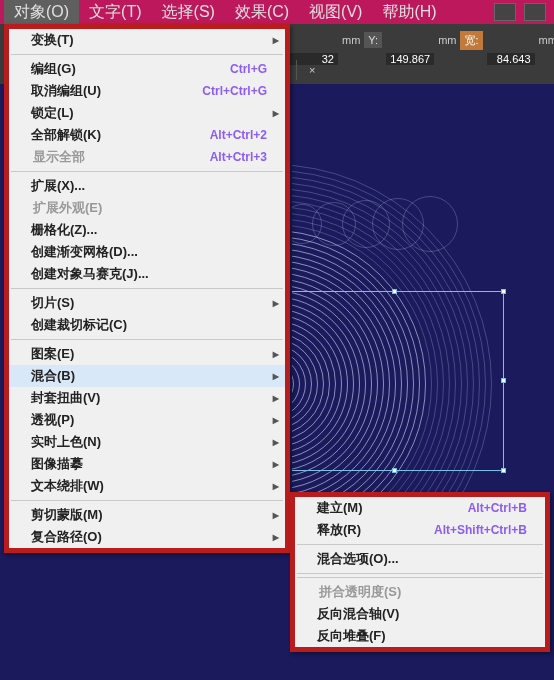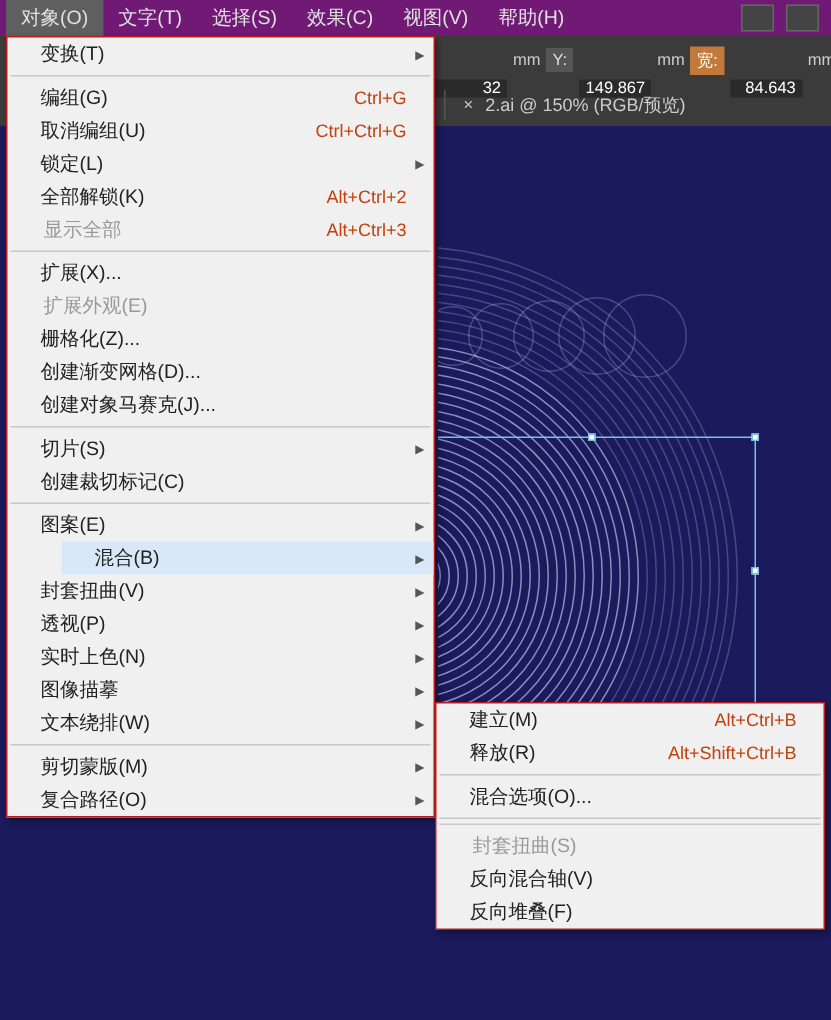--- a/index.html
+++ b/index.html
@@ -5,7 +5,7 @@
 * { margin: 0; padding: 0; box-sizing: border-box; font-family: "Microsoft YaHei", sans-serif; }
 body { width: 554px; height: 680px; background: #1a1a5c; overflow: hidden; position: relative; }
 
-.menubar { height: 24px; background: #701a75; display: flex; align-items: center; color: #e0e0e0; font-size: 13px; padding: 0 4px; justify-content: center; }
+.menubar { height: 24px; background: #be185d; display: flex; align-items: center; color: #e0e0e0; font-size: 16px; padding: 0 4px; justify-content: center; }
 .menubar .mitem { padding: 0 10px; height: 100%; display: flex; align-items: center; cursor: pointer; }
 .menubar .mitem.active { background: #5f5f5f; }
 .menubar .spacer { flex: 1; }

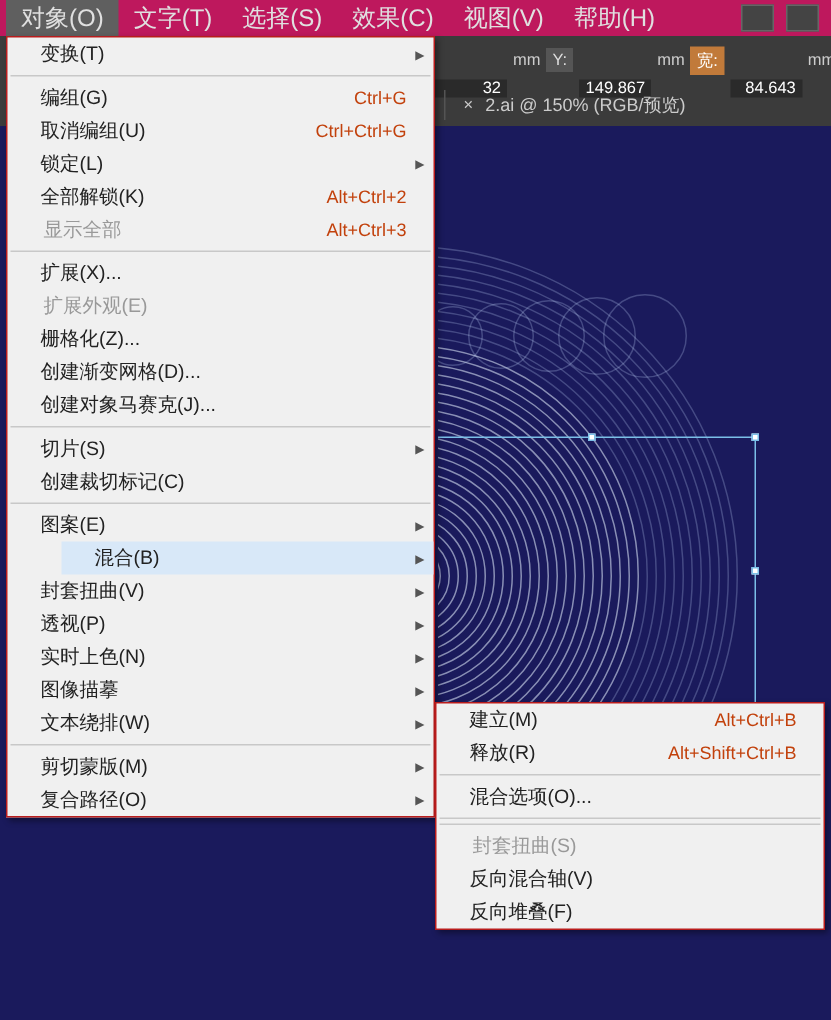--- a/index.html
+++ b/index.html
@@ -25,7 +25,7 @@
 .sel { position: absolute; left: -6px; top: 207px; width: 218px; height: 180px; border: 1px solid #7bbfe8; }
 .sel .h { position: absolute; width: 5px; height: 5px; background: #fff; border: 1px solid #7bbfe8; }
 
-.menu { position: absolute; background: #f0f0f0; border: 1px solid #b91c1c; box-shadow: 2px 2px 4px rgba(0,0,0,0.4); font-size: 13px; color: #222; }
+.menu { position: absolute; background: #f0f0f0; border: 5px solid #b91c1c; box-shadow: 2px 2px 4px rgba(0,0,0,0.4); font-size: 13px; color: #222; font-weight: bold; }
 .menu .row { display: flex; justify-content: space-between; align-items: center; padding: 3px 18px 3px 22px; height: 22px; cursor: pointer; position: relative; }
 .menu .row:hover, .menu .row.hl { background: #d8e8f8; margin-left: 36px; }
 .menu .row.dis { color: #999; cursor: default; padding-left: 24px; }

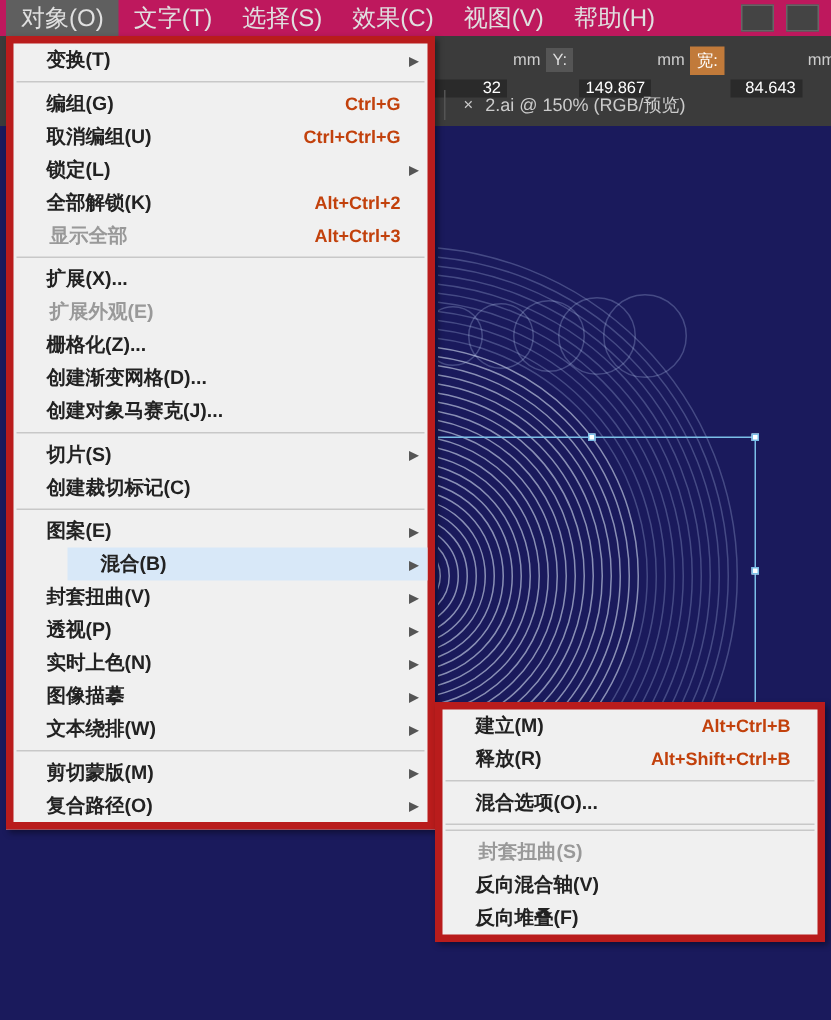--- a/index.html
+++ b/index.html
@@ -31,7 +31,7 @@
 .menu .row.dis { color: #999; cursor: default; padding-left: 24px; }
 .menu .sep { height: 1px; background: #c8c8c8; margin: 3px 2px; }
 .menu .sub::after { content: "▶"; font-size: 8px; color: #555; position: absolute; right: 6px; }
-.menu .sc { color: #c2410c; font-size: 12px; text-align: center; }
+.menu .sc { color: #8b5cf6; font-size: 12px; text-align: center; }
 
 #main-menu { left: 4px; top: 24px; width: 286px; }
 #sub-menu { left: 290px; top: 468px; width: 260px; }

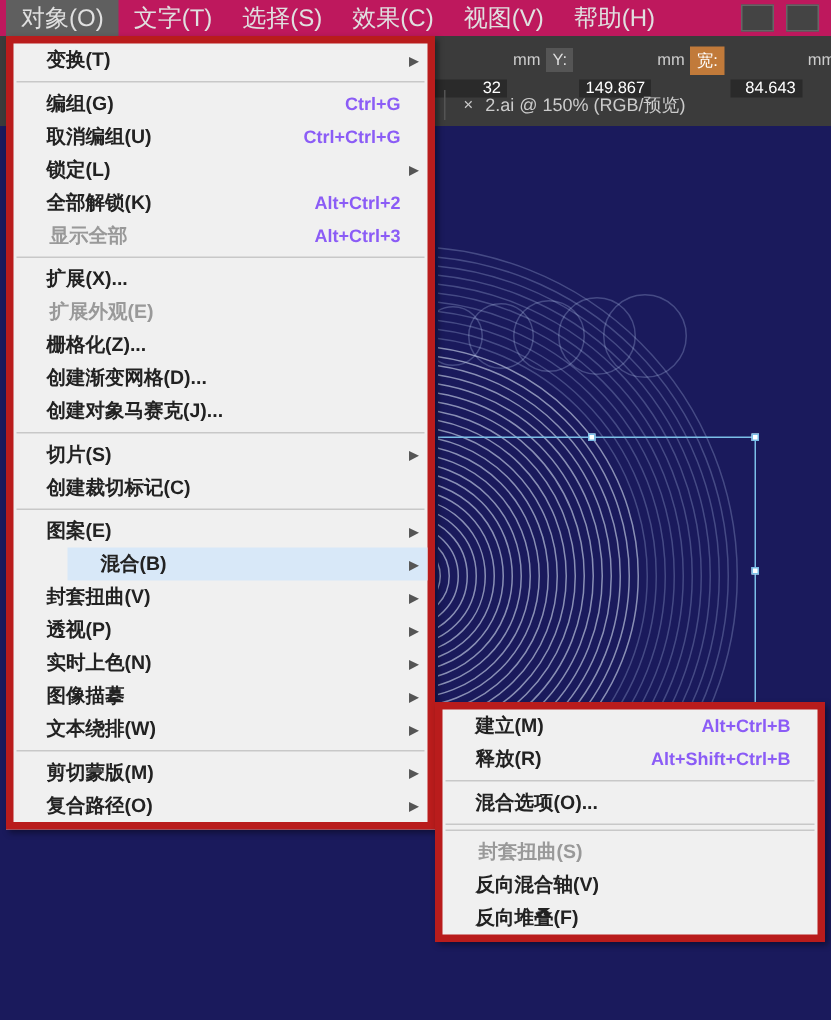--- a/index.html
+++ b/index.html
@@ -65,7 +65,6 @@
 <div class="tabbar">
   <div class="sep"></div>
   <span class="x">×</span>
-  <span class="tabtxt">2.ai @ 150% (RGB/预览)</span>
 </div>
 
 <div class="canvas">

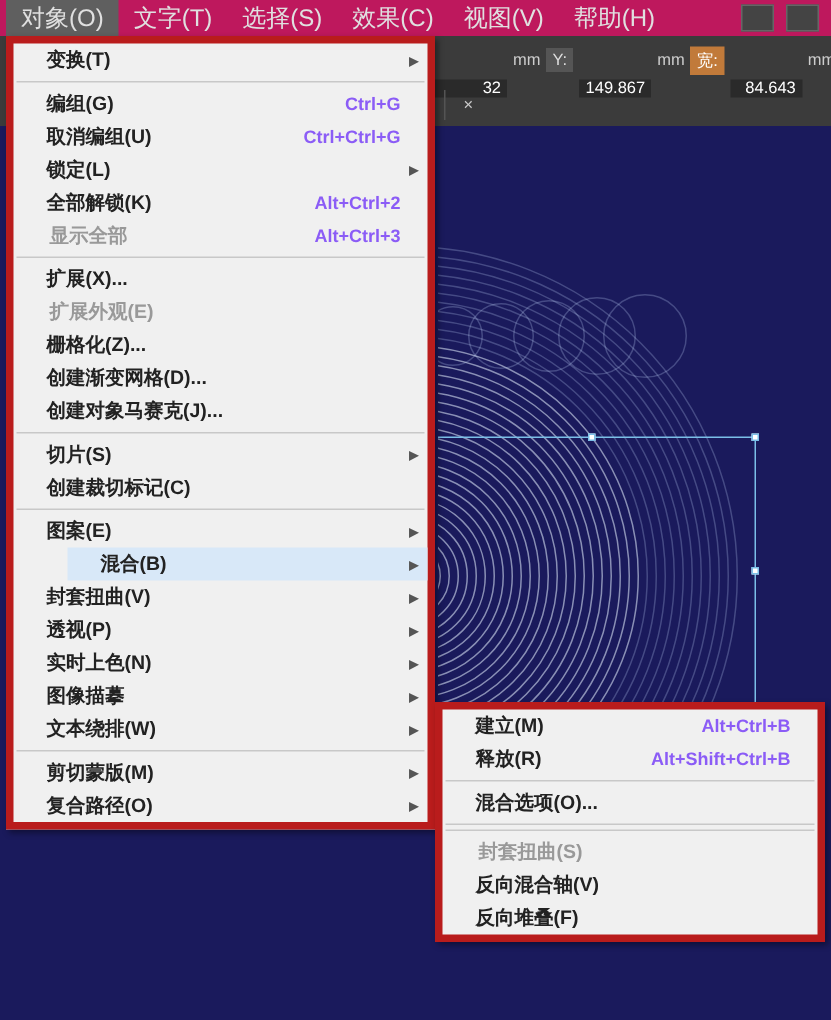--- a/index.html
+++ b/index.html
@@ -27,7 +27,7 @@
 
 .menu { position: absolute; background: #f0f0f0; border: 5px solid #b91c1c; box-shadow: 2px 2px 4px rgba(0,0,0,0.4); font-size: 13px; color: #222; font-weight: bold; }
 .menu .row { display: flex; justify-content: space-between; align-items: center; padding: 3px 18px 3px 22px; height: 22px; cursor: pointer; position: relative; }
-.menu .row:hover, .menu .row.hl { background: #d8e8f8; margin-left: 36px; }
+.menu .row:hover, .menu .row.hl { background: #d8e8f8; }
 .menu .row.dis { color: #999; cursor: default; padding-left: 24px; }
 .menu .sep { height: 1px; background: #c8c8c8; margin: 3px 2px; }
 .menu .sub::after { content: "▶"; font-size: 8px; color: #555; position: absolute; right: 6px; }

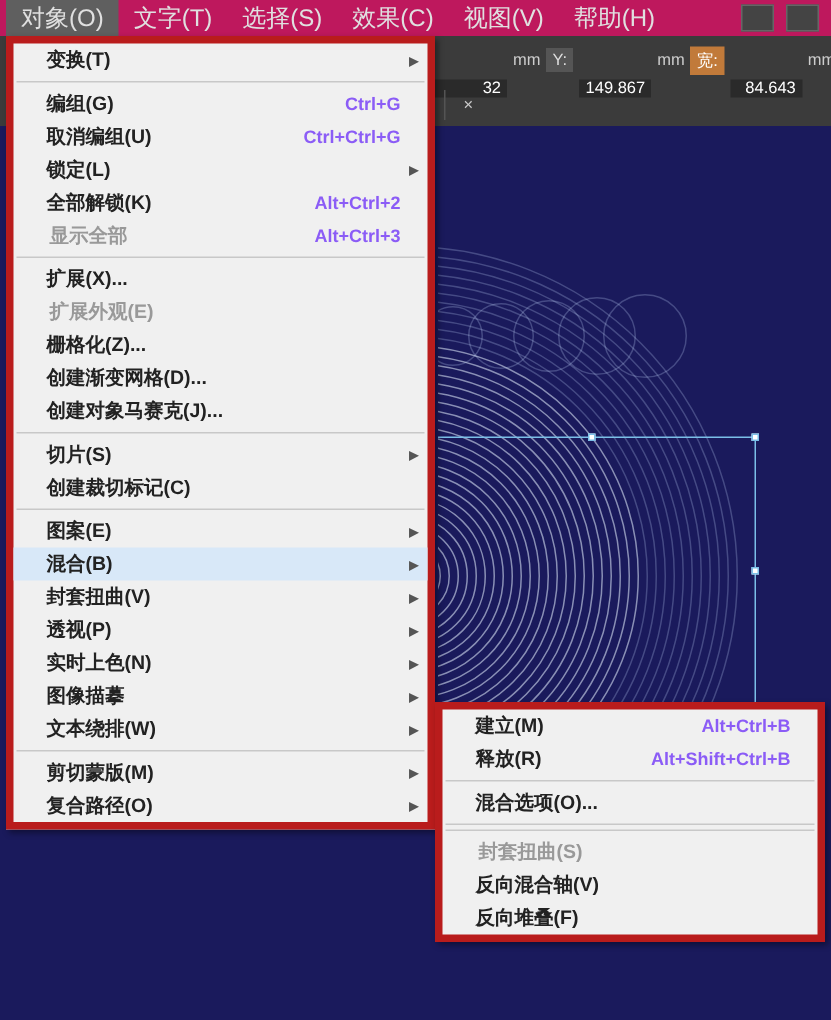--- a/index.html
+++ b/index.html
@@ -34,7 +34,7 @@
 .menu .sc { color: #8b5cf6; font-size: 12px; text-align: center; }
 
 #main-menu { left: 4px; top: 24px; width: 286px; }
-#sub-menu { left: 290px; top: 468px; width: 260px; }
+#sub-menu { left: 290px; top: 492px; width: 260px; }
 </style>
 </head>
 <body>

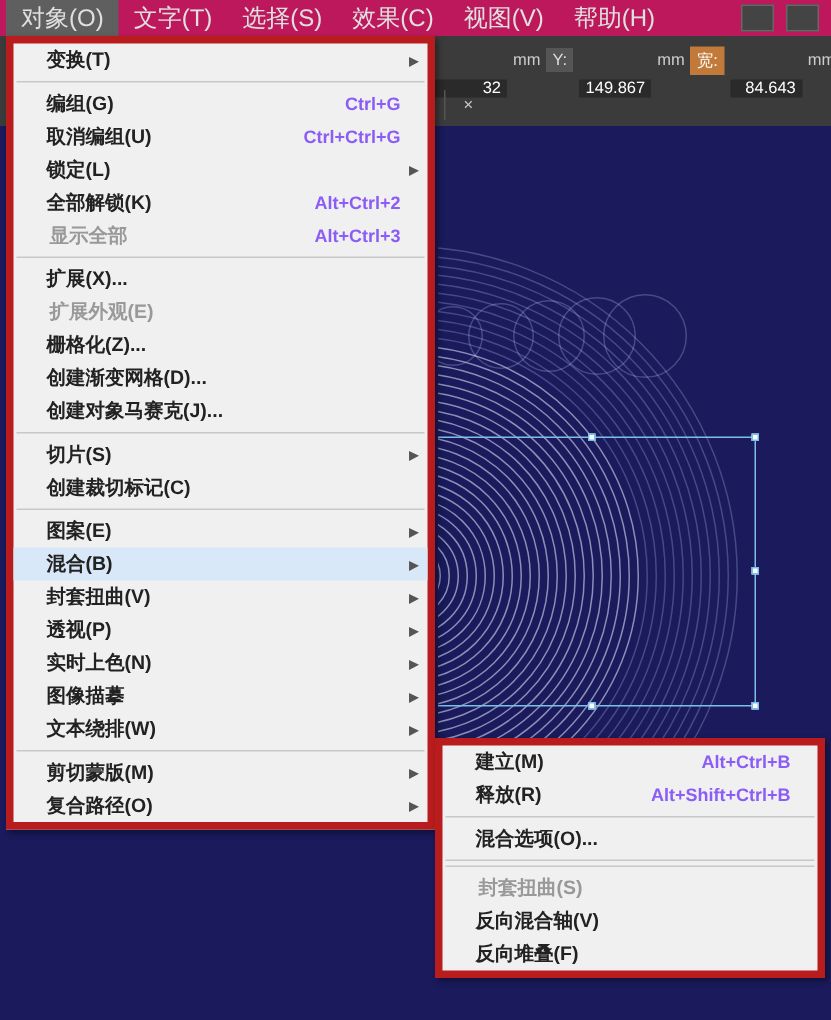--- a/index.html
+++ b/index.html
@@ -212,7 +212,7 @@
     <div class="sep"></div>
     <div class="sep"></div>
     <div class="row dis">
-      <span>封套扭曲(S)</span>
+      <span>拼合透明度(S)</span>
     </div>
     <div class="row">
       <span>反向混合轴(V)</span>

